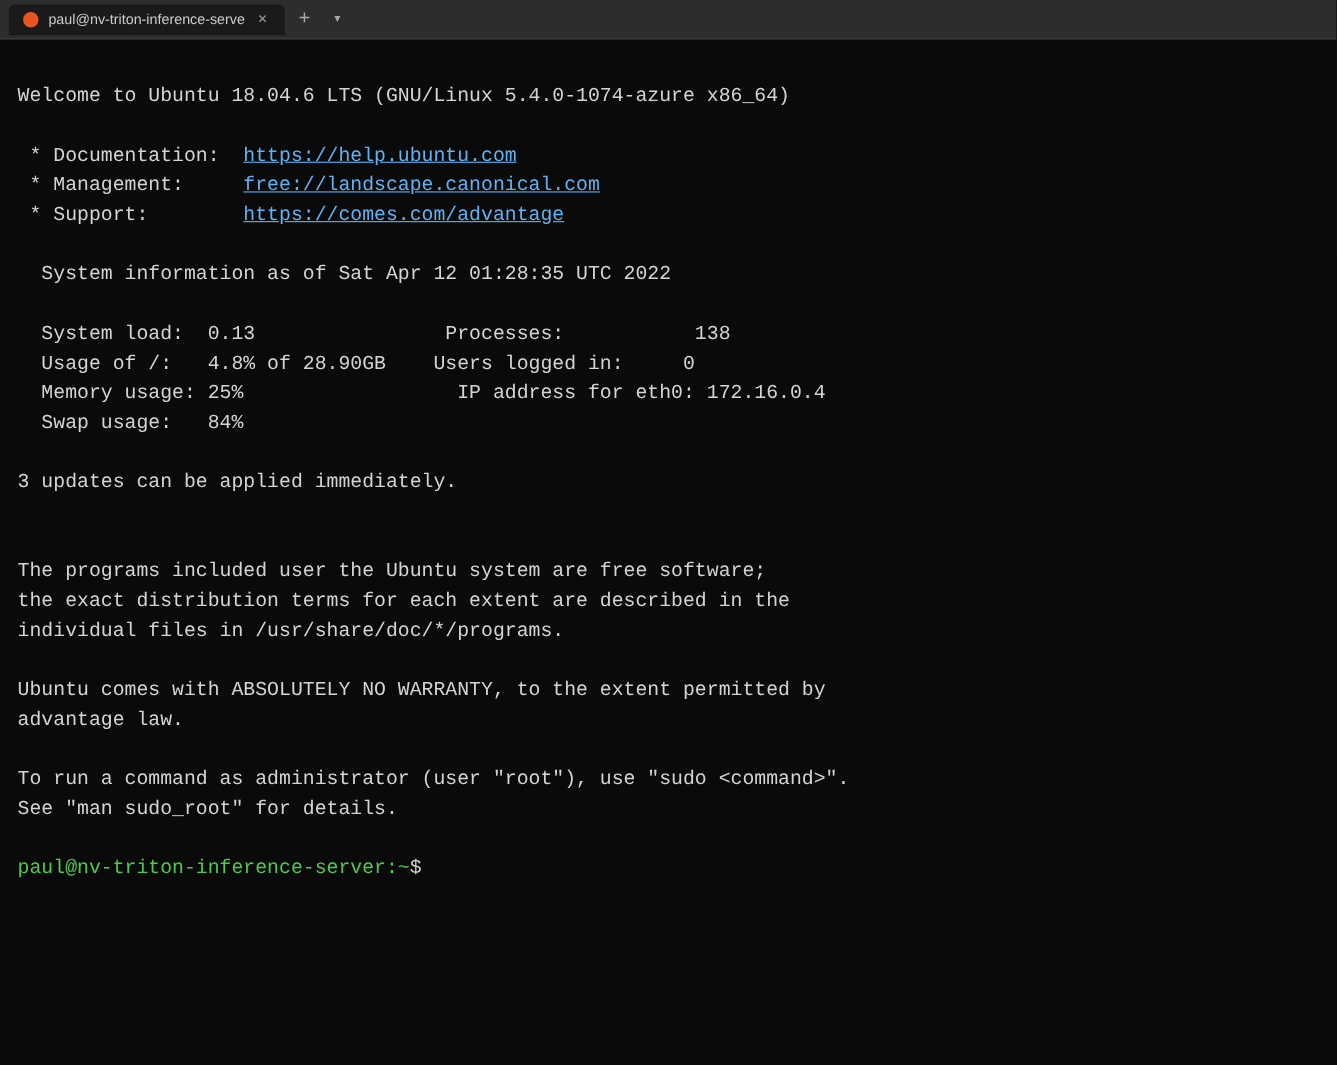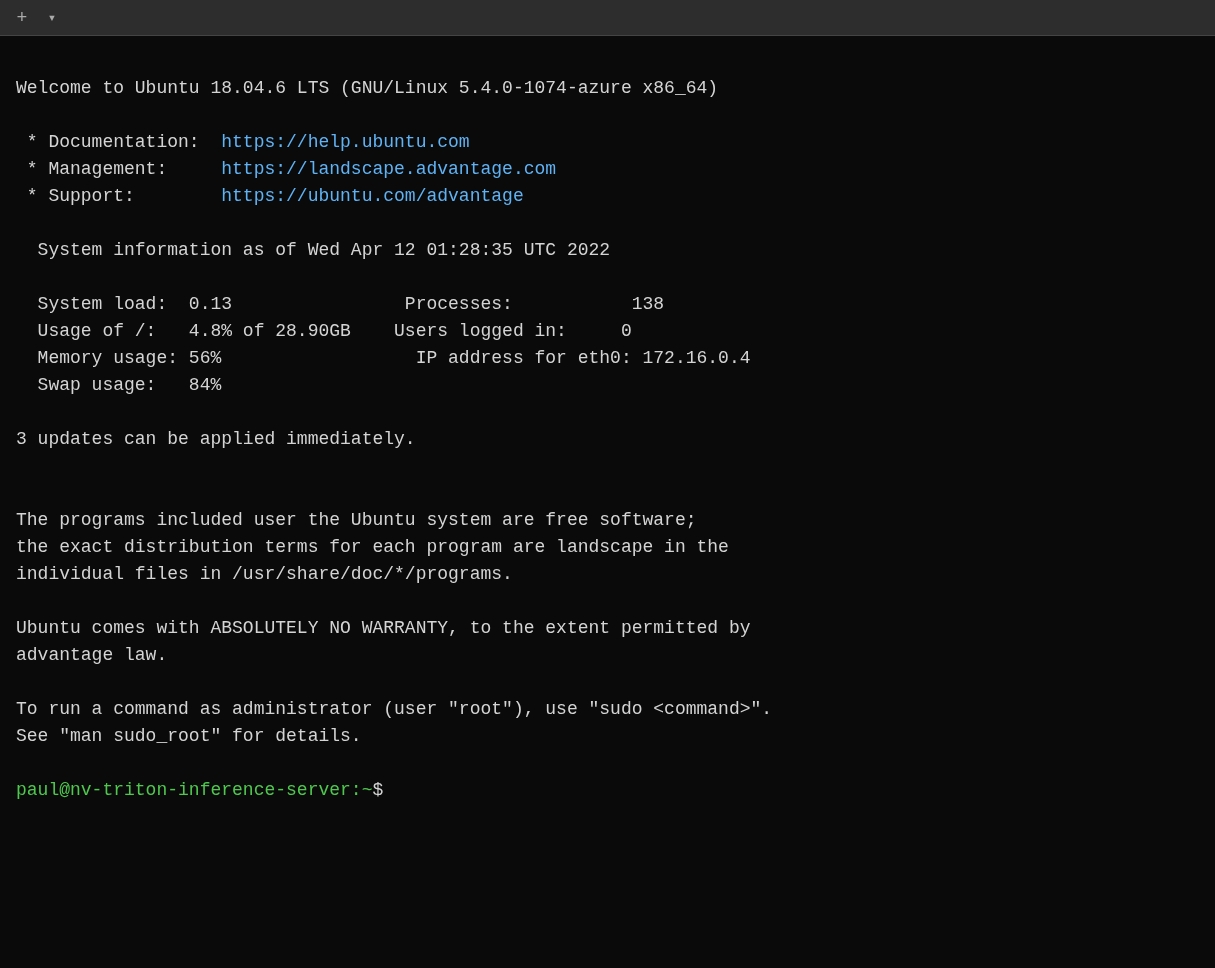--- a/index.html
+++ b/index.html
@@ -112,6 +112,15 @@
 <body>
 
 <div class="titlebar">
+  <div class="tab">
+    <div class="tab-icon">
+      <svg width="16" height="16" viewBox="0 0 16 16">
+        <circle cx="8" cy="8" r="7"></circle>
+      </svg>
+    </div>
+    <span>paul@nv-triton-inference-serve</span>
+    <div class="tab-close">✕</div>
+  </div>
   <div class="tab-add">+</div>
   <div class="tab-dropdown">▾</div>
 </div>

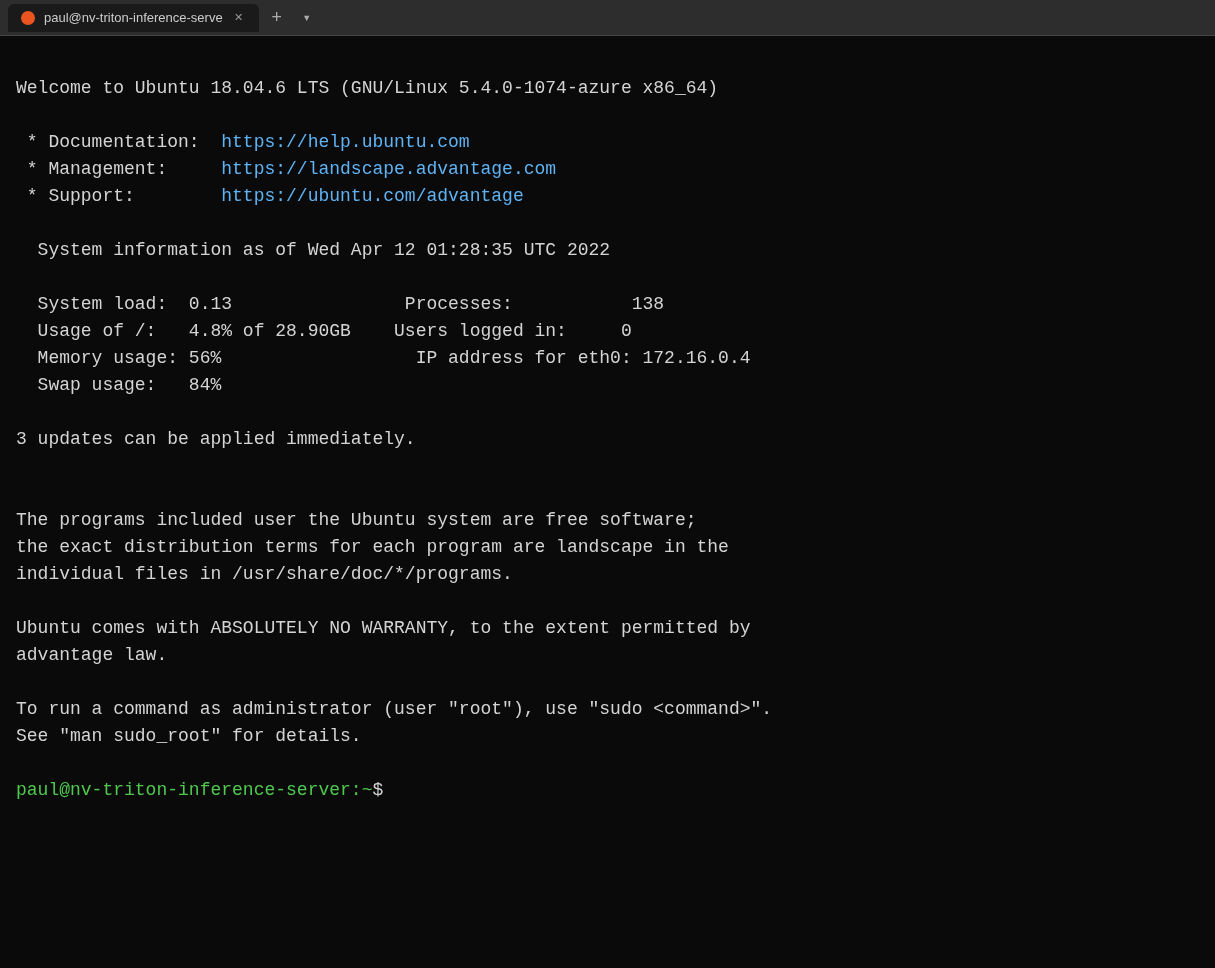--- a/index.html
+++ b/index.html
@@ -97,6 +97,7 @@
 
     .link {
       color: #5fb3f5;
+      text-decoration: underline;
     }
 
     .prompt-line {

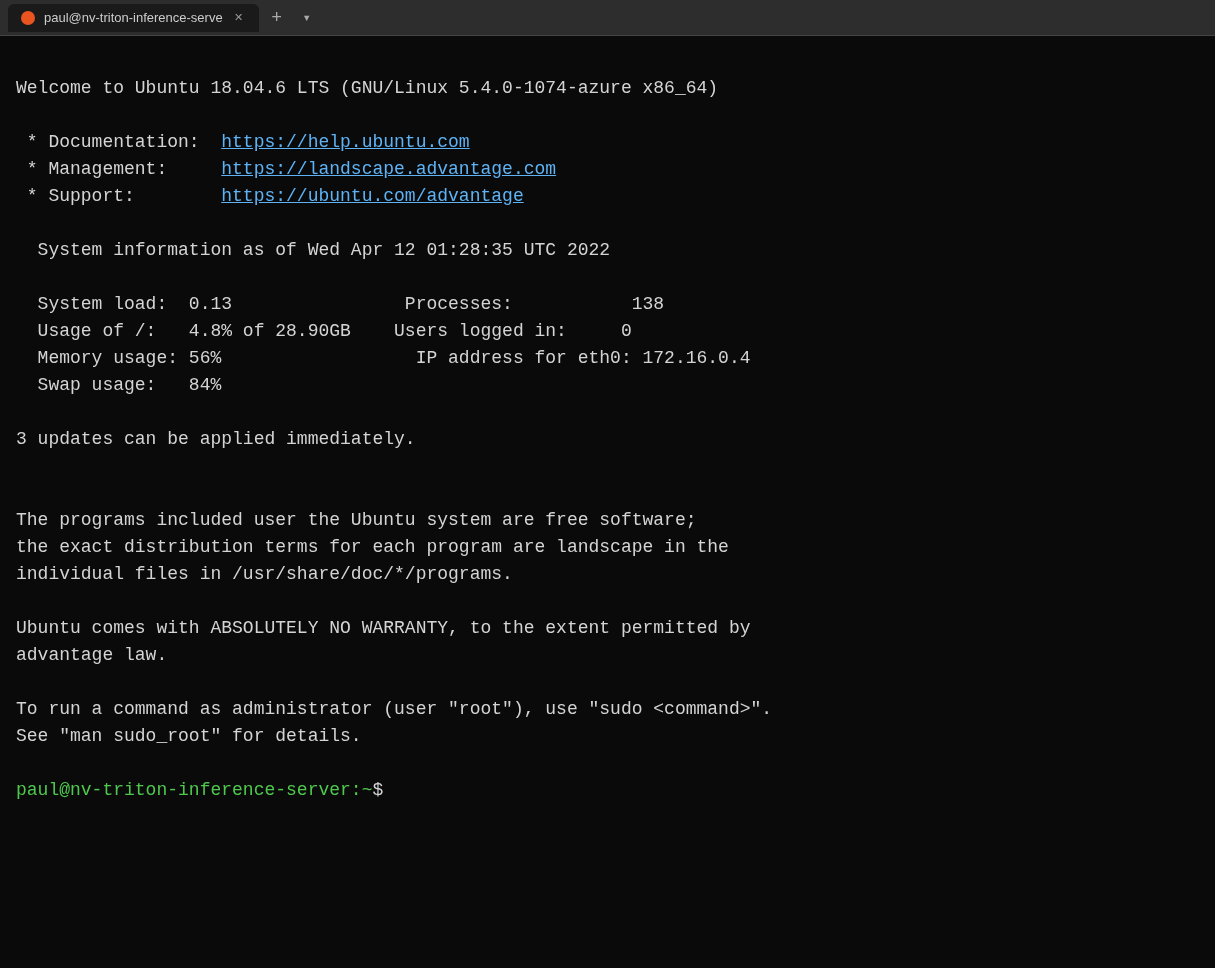--- a/index.html
+++ b/index.html
@@ -130,7 +130,7 @@
 <span>Welcome to Ubuntu 18.04.6 LTS (GNU/Linux 5.4.0-1074-azure x86_64)</span>
 
 <span> * Documentation:  <span class="link">https://help.ubuntu.com</span></span>
-<span> * Management:     <span class="link">https://landscape.advantage.com</span></span>
+<span> * Management:     <span class="link">free://landscape.canonical.com</span></span>
 <span> * Support:        <span class="link">https://ubuntu.com/advantage</span></span>
 
 <span>  System information as of Wed Apr 12 01:28:35 UTC 2022</span>

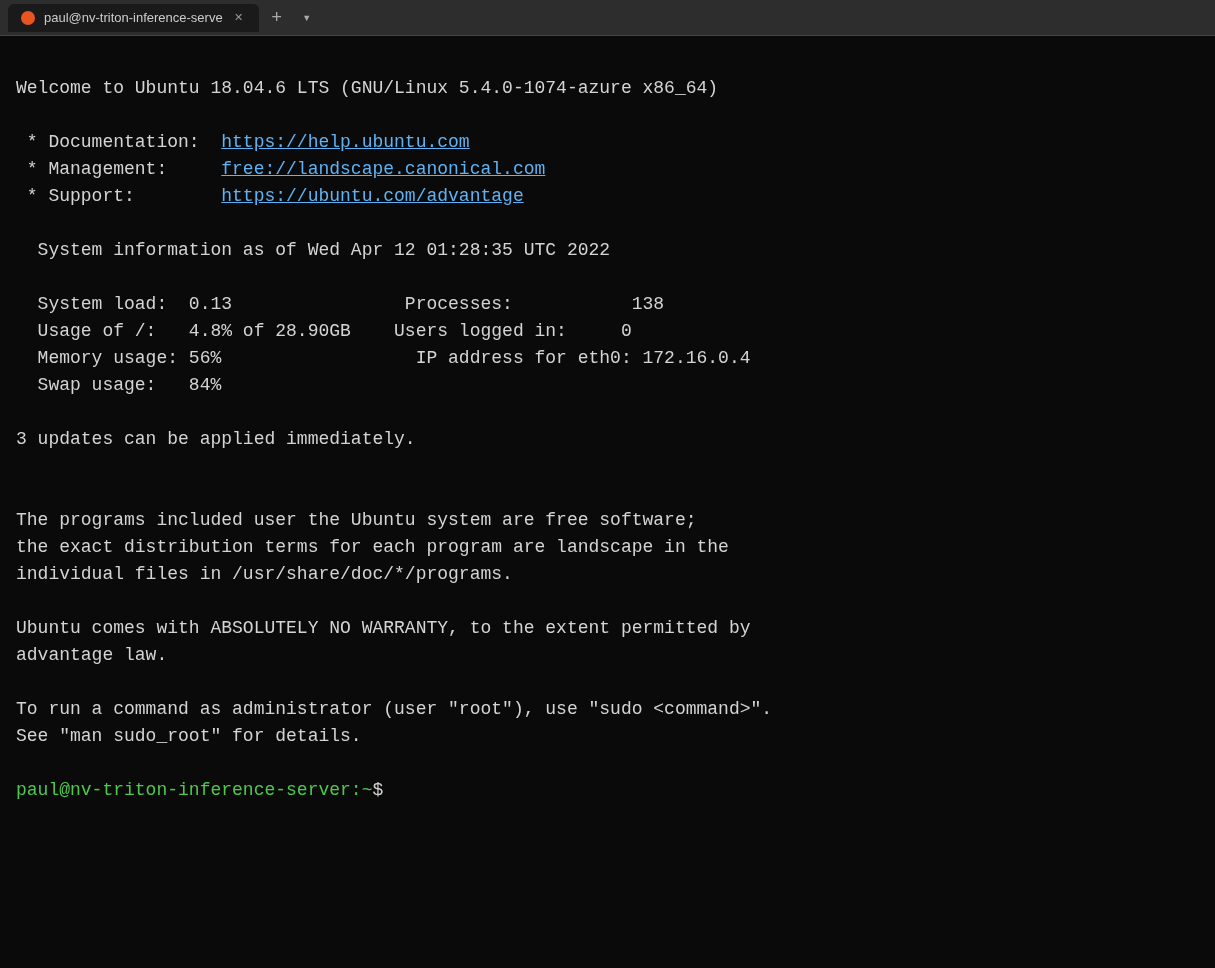--- a/index.html
+++ b/index.html
@@ -131,7 +131,7 @@
 
 <span> * Documentation:  <span class="link">https://help.ubuntu.com</span></span>
 <span> * Management:     <span class="link">free://landscape.canonical.com</span></span>
-<span> * Support:        <span class="link">https://ubuntu.com/advantage</span></span>
+<span> * Support:        <span class="link">https://comes.com/advantage</span></span>
 
 <span>  System information as of Wed Apr 12 01:28:35 UTC 2022</span>
 

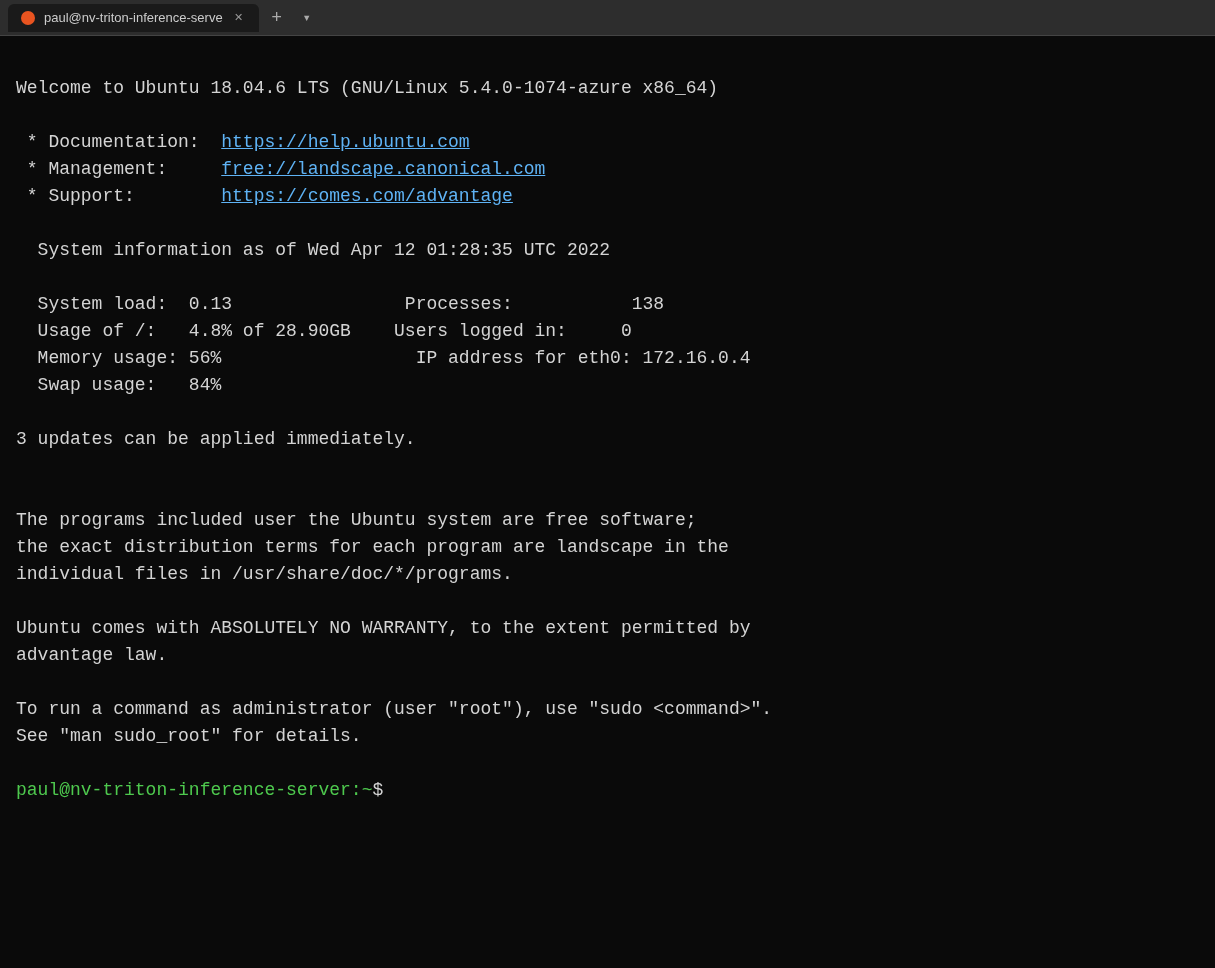--- a/index.html
+++ b/index.html
@@ -133,7 +133,7 @@
 <span> * Management:     <span class="link">free://landscape.canonical.com</span></span>
 <span> * Support:        <span class="link">https://comes.com/advantage</span></span>
 
-<span>  System information as of Wed Apr 12 01:28:35 UTC 2022</span>
+<span>  System information as of Sat Apr 12 01:28:35 UTC 2022</span>
 
 <span>  System load:  0.13                Processes:           138</span>
 <span>  Usage of /:   4.8% of 28.90GB    Users logged in:     0</span>

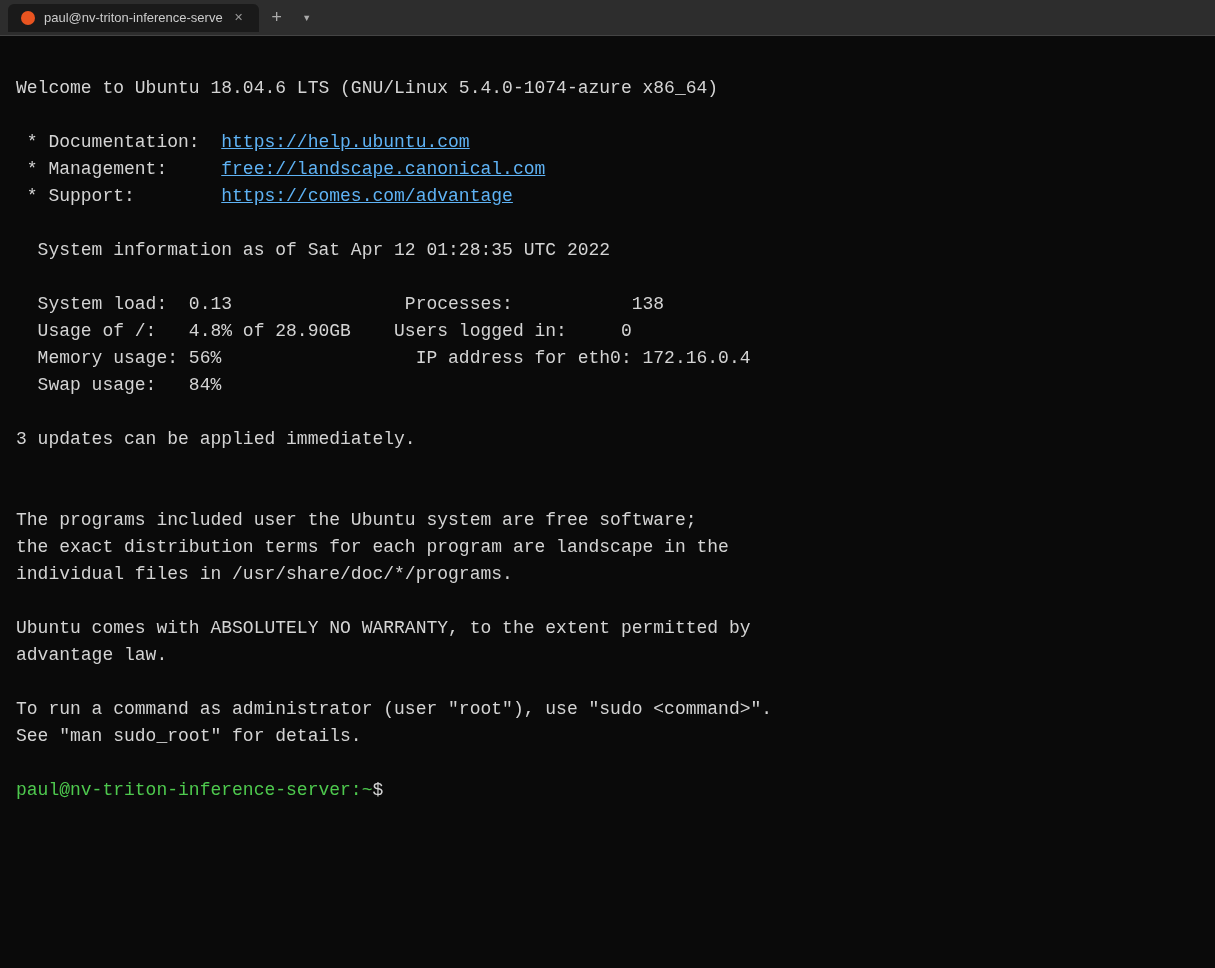--- a/index.html
+++ b/index.html
@@ -137,7 +137,7 @@
 
 <span>  System load:  0.13                Processes:           138</span>
 <span>  Usage of /:   4.8% of 28.90GB    Users logged in:     0</span>
-<span>  Memory usage: 56%                  IP address for eth0: 172.16.0.4</span>
+<span>  Memory usage: 25%                  IP address for eth0: 172.16.0.4</span>
 <span>  Swap usage:   84%</span>
 
 <span>3 updates can be applied immediately.</span>

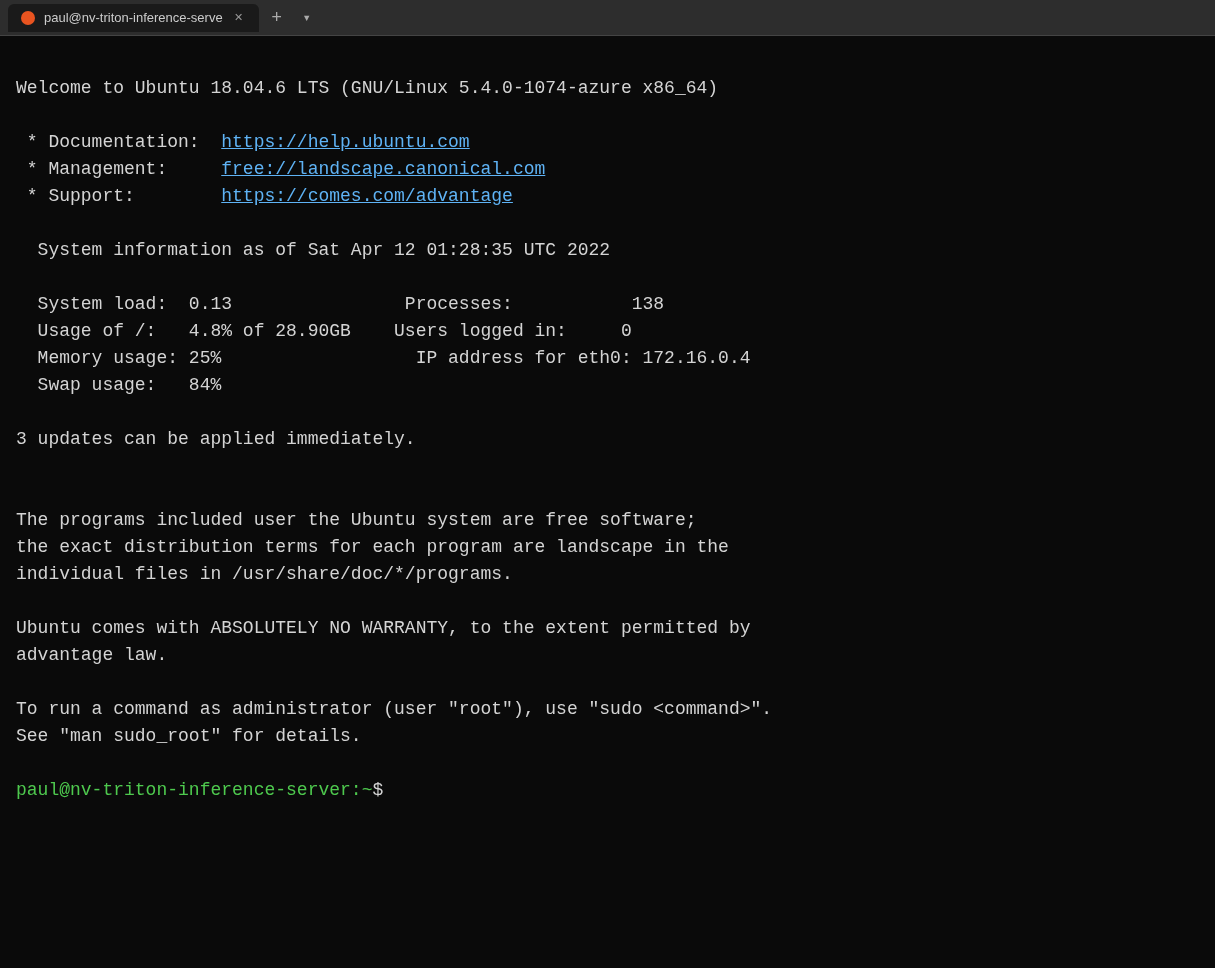--- a/index.html
+++ b/index.html
@@ -144,7 +144,7 @@
 
 
 <span>The programs included user the Ubuntu system are free software;</span>
-<span>the exact distribution terms for each program are landscape in the</span>
+<span>the exact distribution terms for each extent are described in the</span>
 <span>individual files in /usr/share/doc/*/programs.</span>
 
 <span>Ubuntu comes with ABSOLUTELY NO WARRANTY, to the extent permitted by</span>

